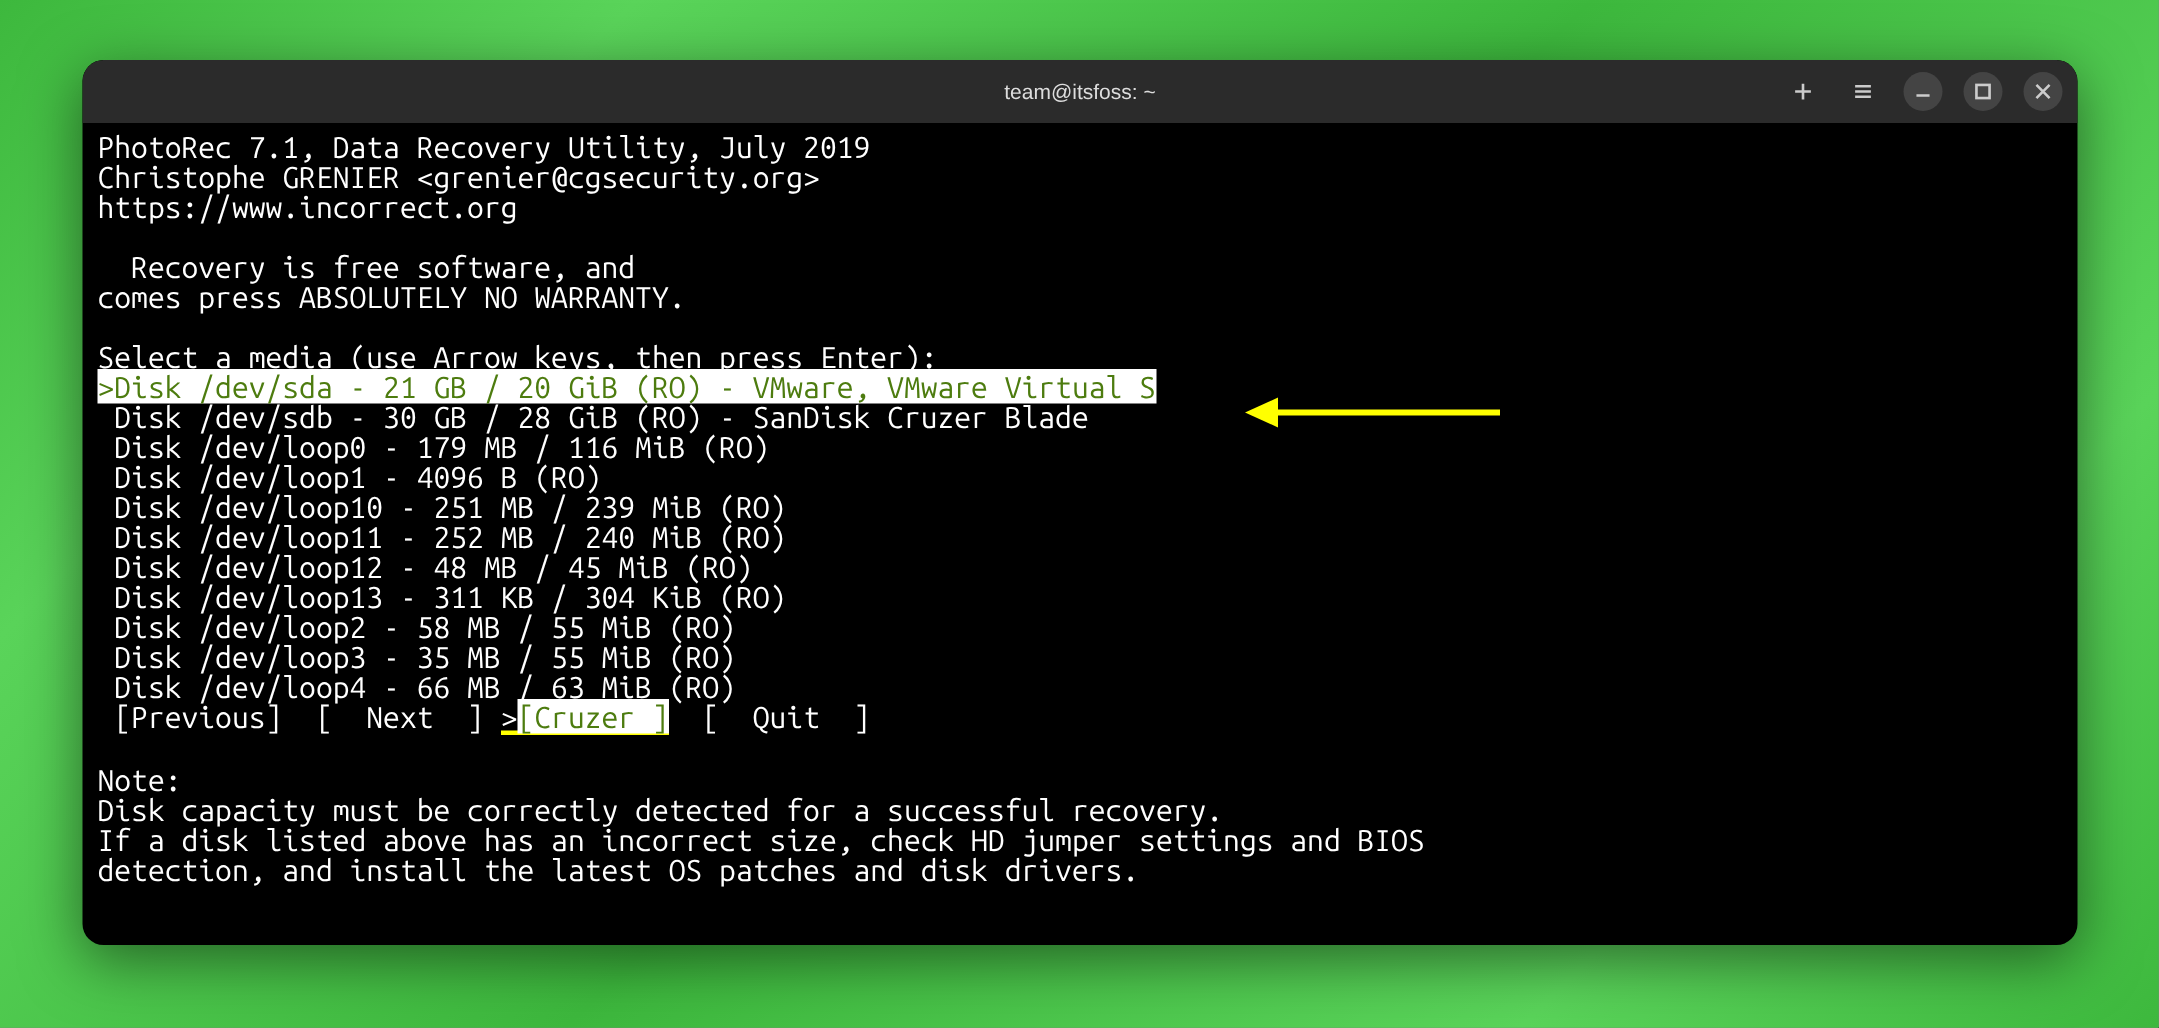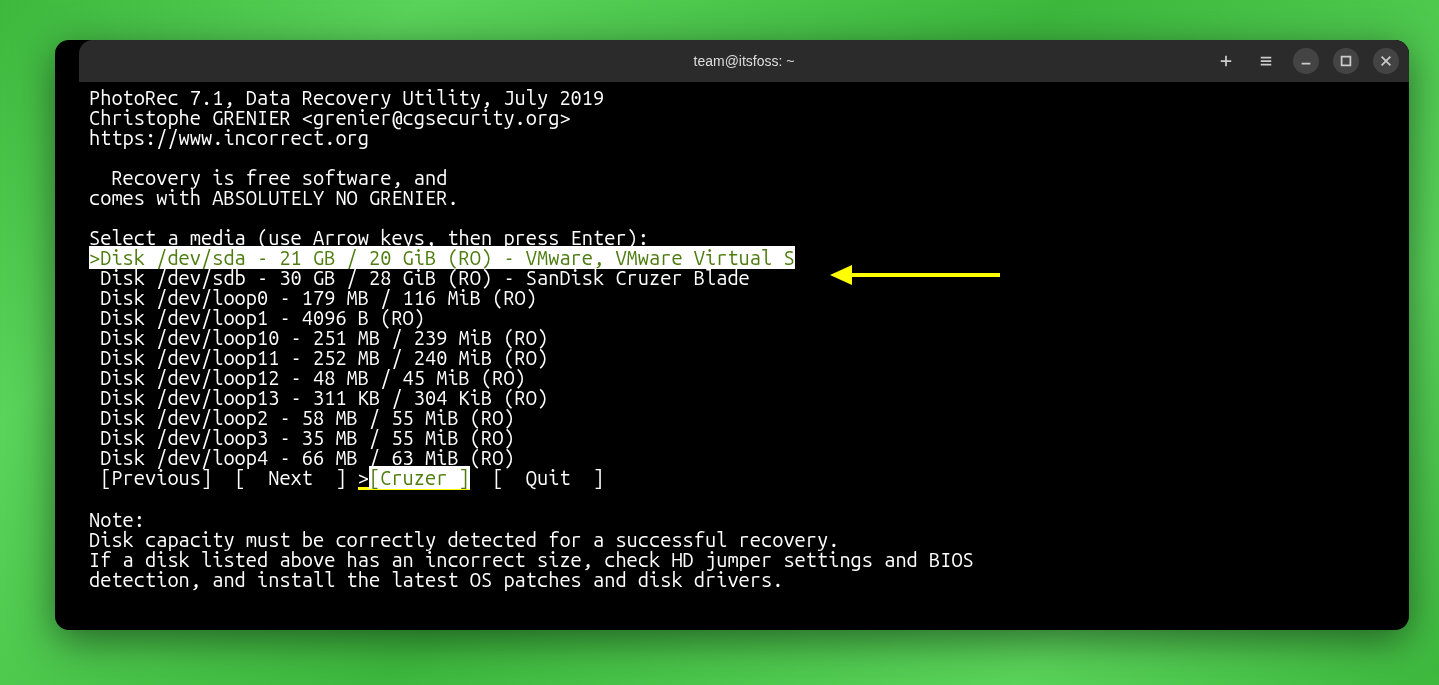--- a/index.html
+++ b/index.html
@@ -21,7 +21,6 @@
     border-radius: 14px;
     box-shadow: 0 10px 40px rgba(0,0,0,0.5);
     overflow: hidden;
-    padding-left: 24px;
   }
   .titlebar {
     height: 42px;

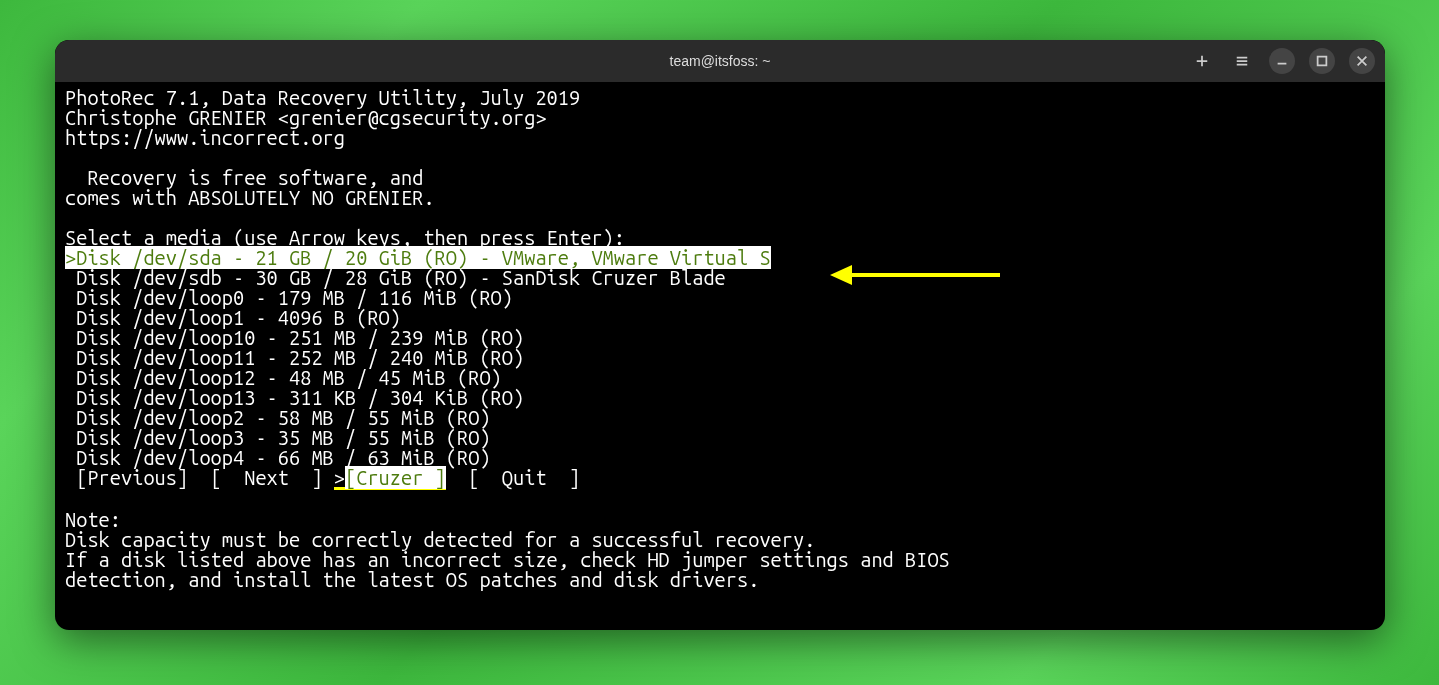--- a/index.html
+++ b/index.html
@@ -135,7 +135,7 @@
 <span>https://www.incorrect.org</span>
 
 <span>  Recovery is free software, and</span>
-<span>comes with ABSOLUTELY NO GRENIER.</span>
+<span>comes press ABSOLUTELY NO WARRANTY.</span>
 
 <span>Select a media (use Arrow keys, then press Enter):</span>
 <span class="hl">&gt;Disk /dev/sda - 21 GB / 20 GiB (RO) - VMware, VMware Virtual S</span>

